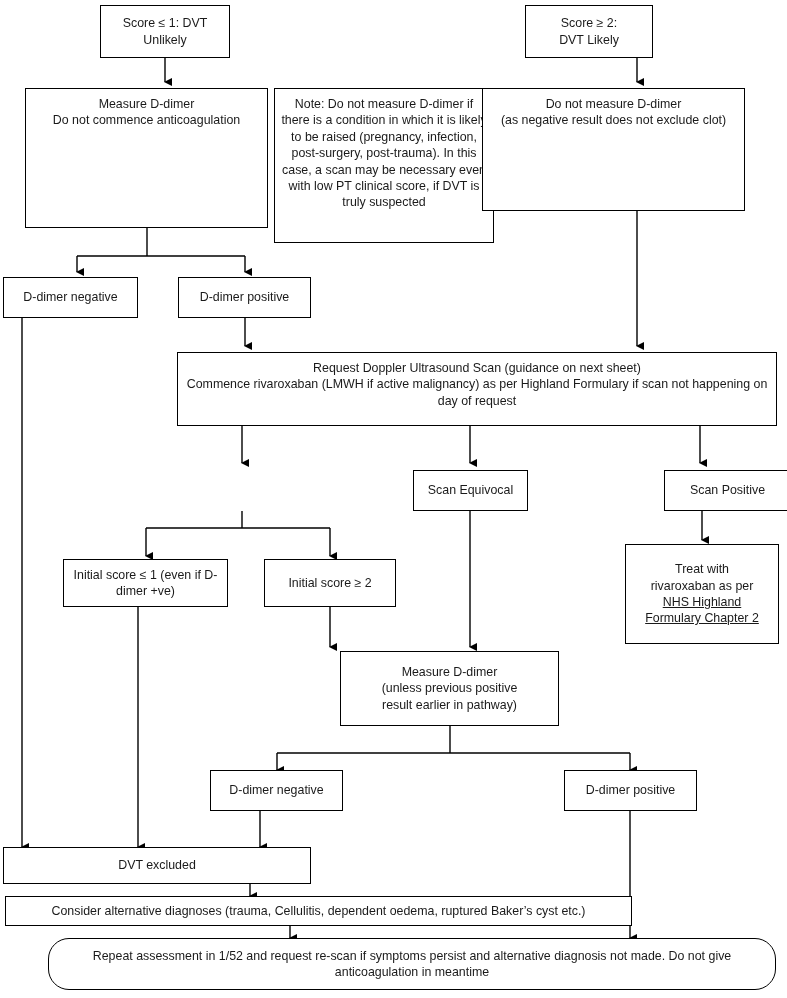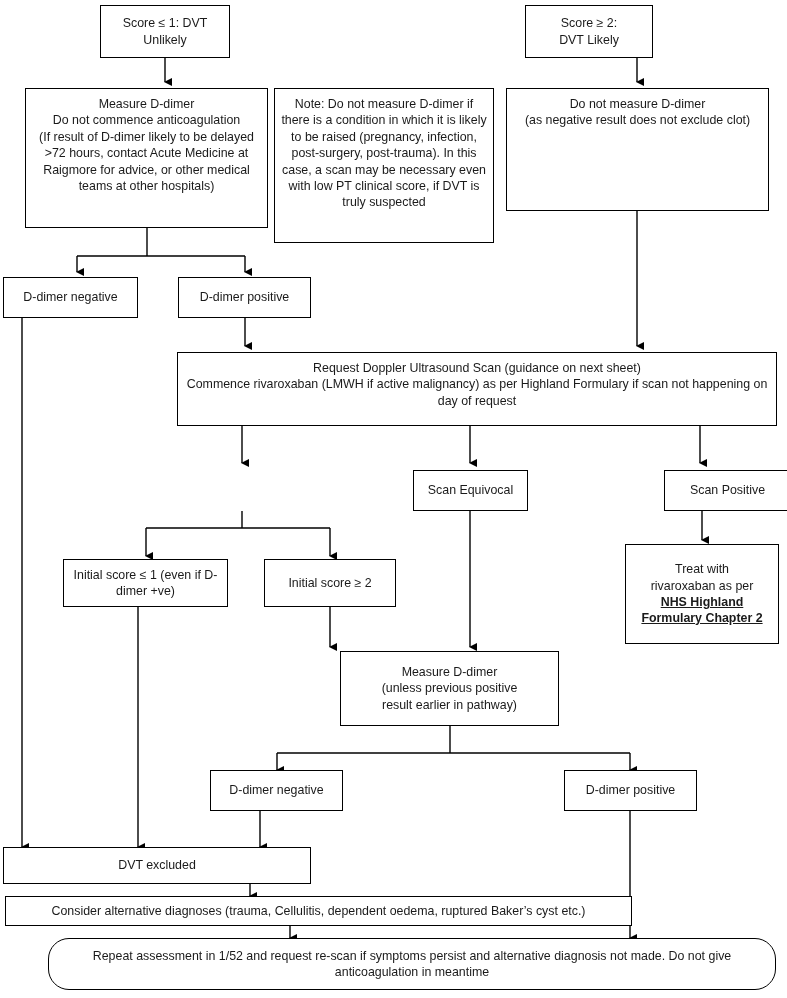--- a/index.html
+++ b/index.html
@@ -133,7 +133,7 @@
     </div>
   </div>
 
-  <div class="node t-top" style="left:506px; top:88px; width:263px; height:123px;">
+  <div class="node t-top" style="left:482px; top:88px; width:263px; height:123px;">
     <div class="txt">
       <b>Do not measure D-dimer</b><br>
       <span>(as negative result does not exclude clot)</span>

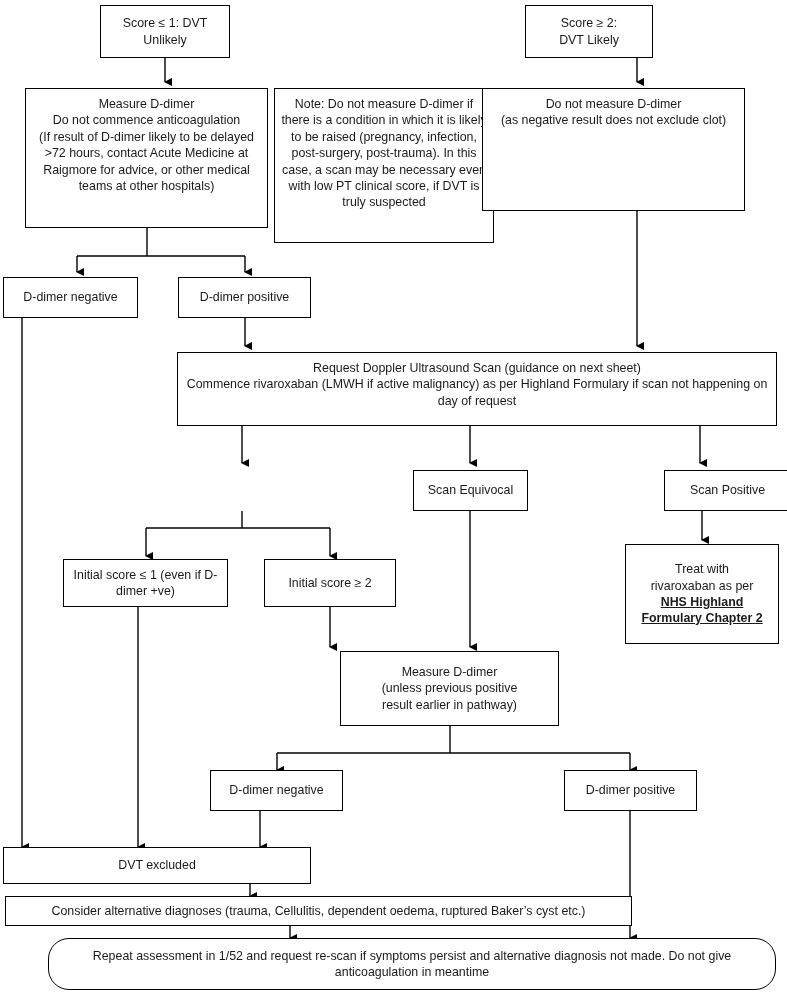--- a/index.html
+++ b/index.html
@@ -122,7 +122,6 @@
     <div class="txt">
       <b>Measure D-dimer</b><br>
       <b>Do not commence anticoagulation</b><br>
-      <span>(If result of D-dimer likely to be delayed &gt;72 hours, contact Acute Medicine at Raigmore for advice, or other medical teams at other hospitals)</span>
     </div>
   </div>
 

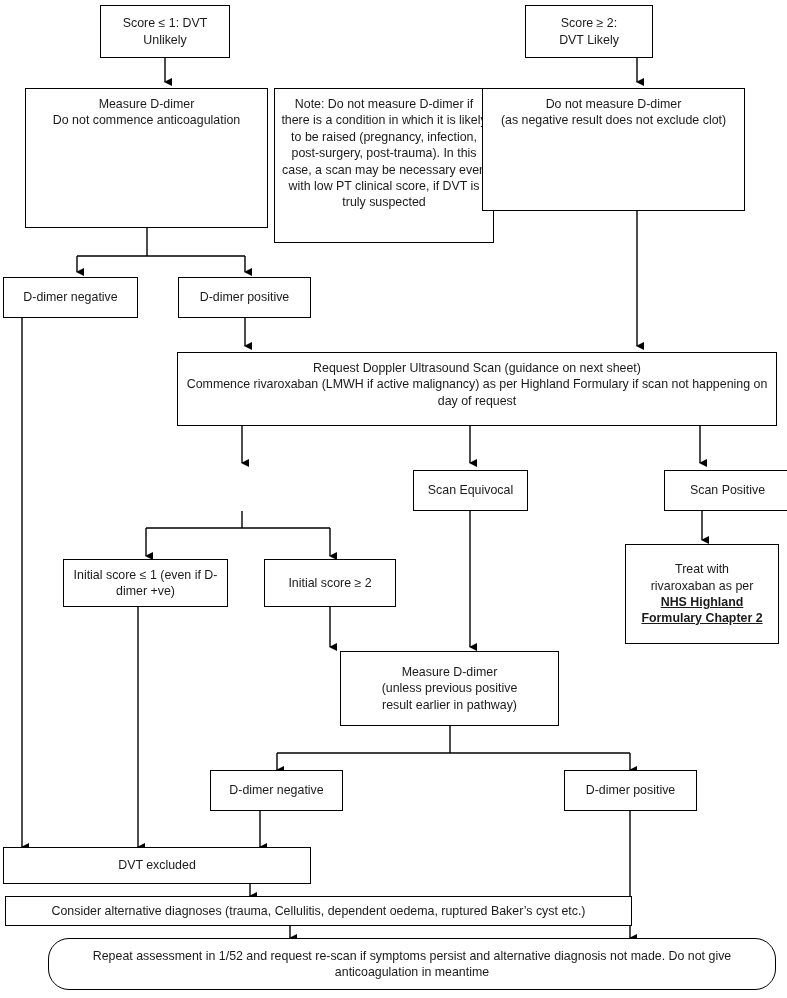--- a/index.html
+++ b/index.html
@@ -41,7 +41,7 @@
   }
   .node .txt { width: 100%; }
   b { font-weight: normal; }
-  u { text-decoration: underline; font-weight: bold; }
+  u { text-decoration: underline; }
   .t-top { align-items: flex-start; padding-top: 7px; }
 </style>
 </head>

